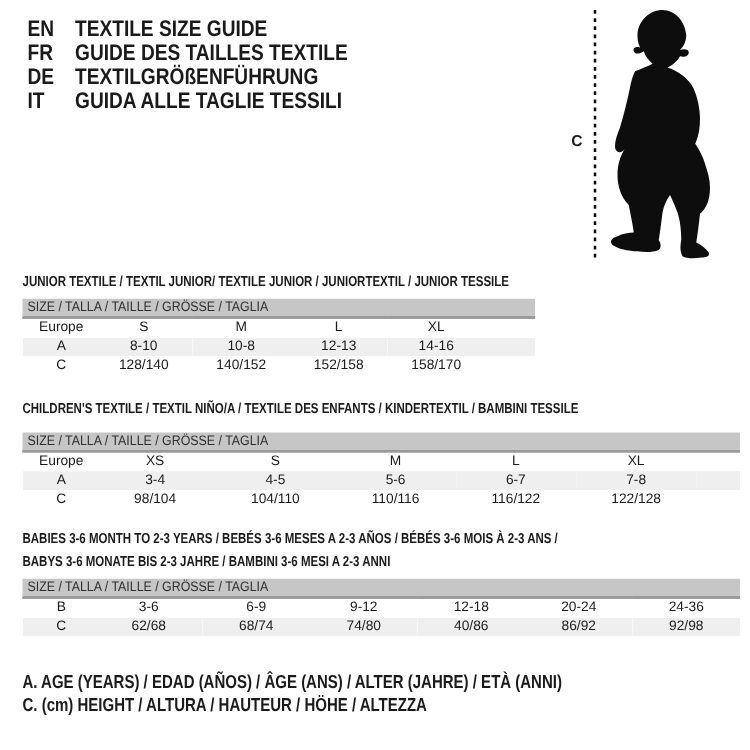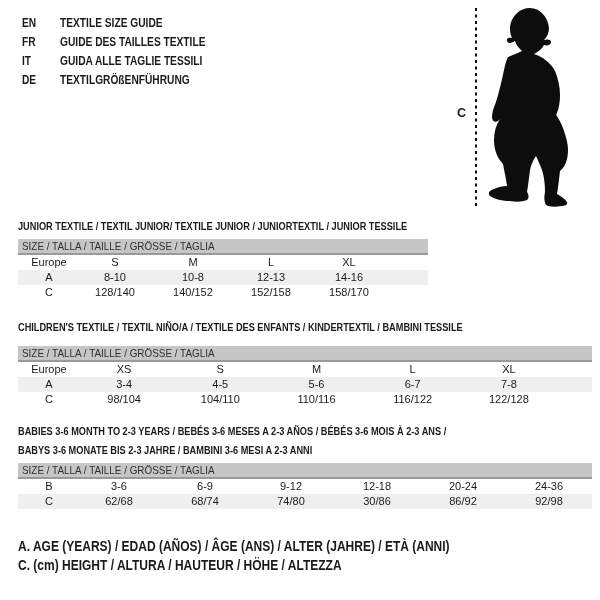--- a/index.html
+++ b/index.html
@@ -13,7 +13,7 @@
 
   
   .lang-block{position:absolute;left:22px;top:14px;}
-  .lang-row{display:flex;height:19px;line-height:19px;font-weight:bold;font-size:12px;}
+  .lang-row{display:flex;height:19px;line-height:19px;font-weight:bold;font-size:18px;}
   .lang-code{width:38px;flex:0 0 38px;}
 
   

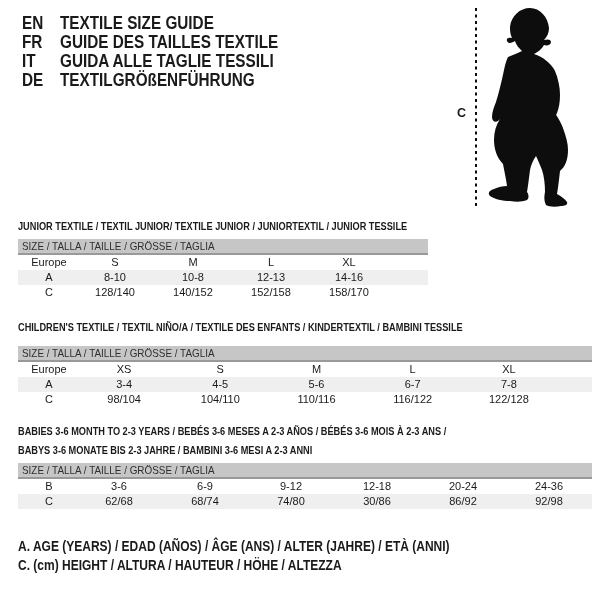--- a/index.html
+++ b/index.html
@@ -59,12 +59,12 @@
     <span class="cx">GUIDE DES TAILLES TEXTILE</span>
   </div>
   <div class="lang-row">
+    <span class="lang-code"><span class="cx">DE</span></span>
+    <span class="cx">TEXTILGRÖßENFÜHRUNG</span>
+  </div>
+  <div class="lang-row">
     <span class="lang-code"><span class="cx">IT</span></span>
     <span class="cx">GUIDA ALLE TAGLIE TESSILI</span>
-  </div>
-  <div class="lang-row">
-    <span class="lang-code"><span class="cx">DE</span></span>
-    <span class="cx">TEXTILGRÖßENFÜHRUNG</span>
   </div>
 </div>
 

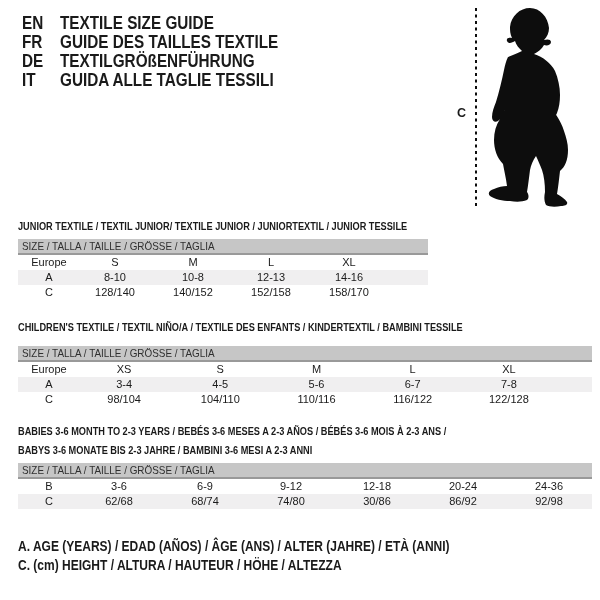--- a/index.html
+++ b/index.html
@@ -248,7 +248,7 @@
           <td>62/68</td>
           <td>68/74</td>
           <td>74/80</td>
-          <td>30/86</td>
+          <td>40/86</td>
           <td>86/92</td>
           <td>92/98</td>
         </tr>

